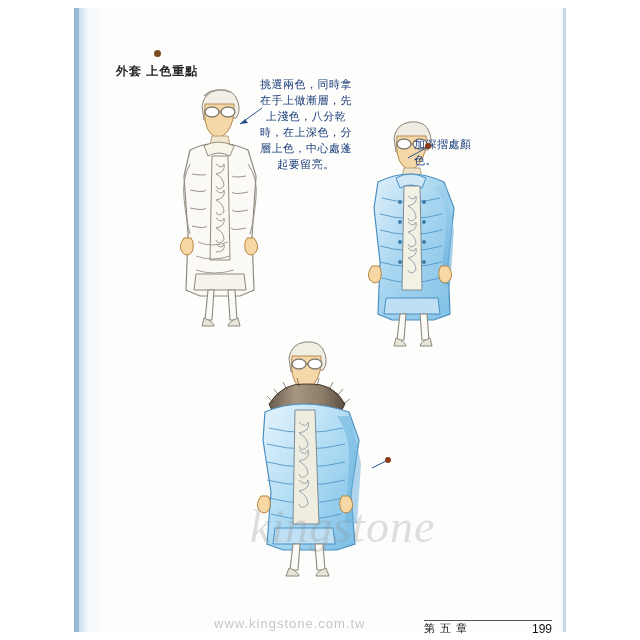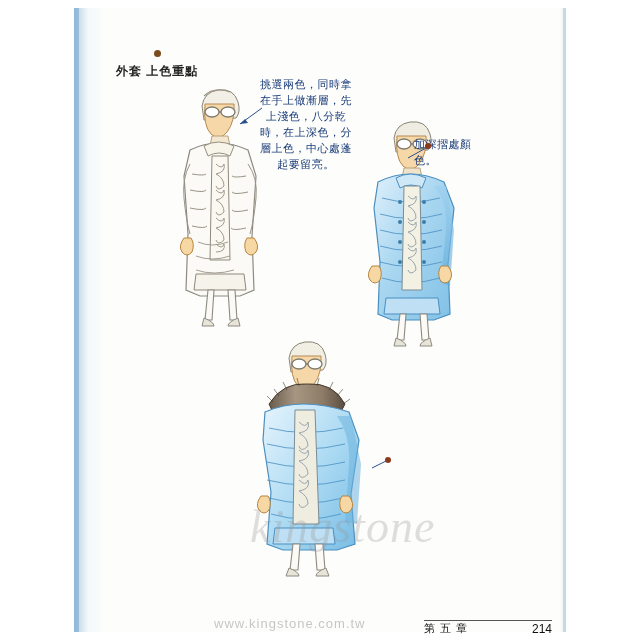--- a/index.html
+++ b/index.html
@@ -394,7 +394,7 @@
 
   <div class="footer-bar">
     <span class="footer-chapter">第 五 章</span>
-    <span class="footer-page">214</span>
+    <span class="footer-page">199</span>
   </div>
 
 </div>

